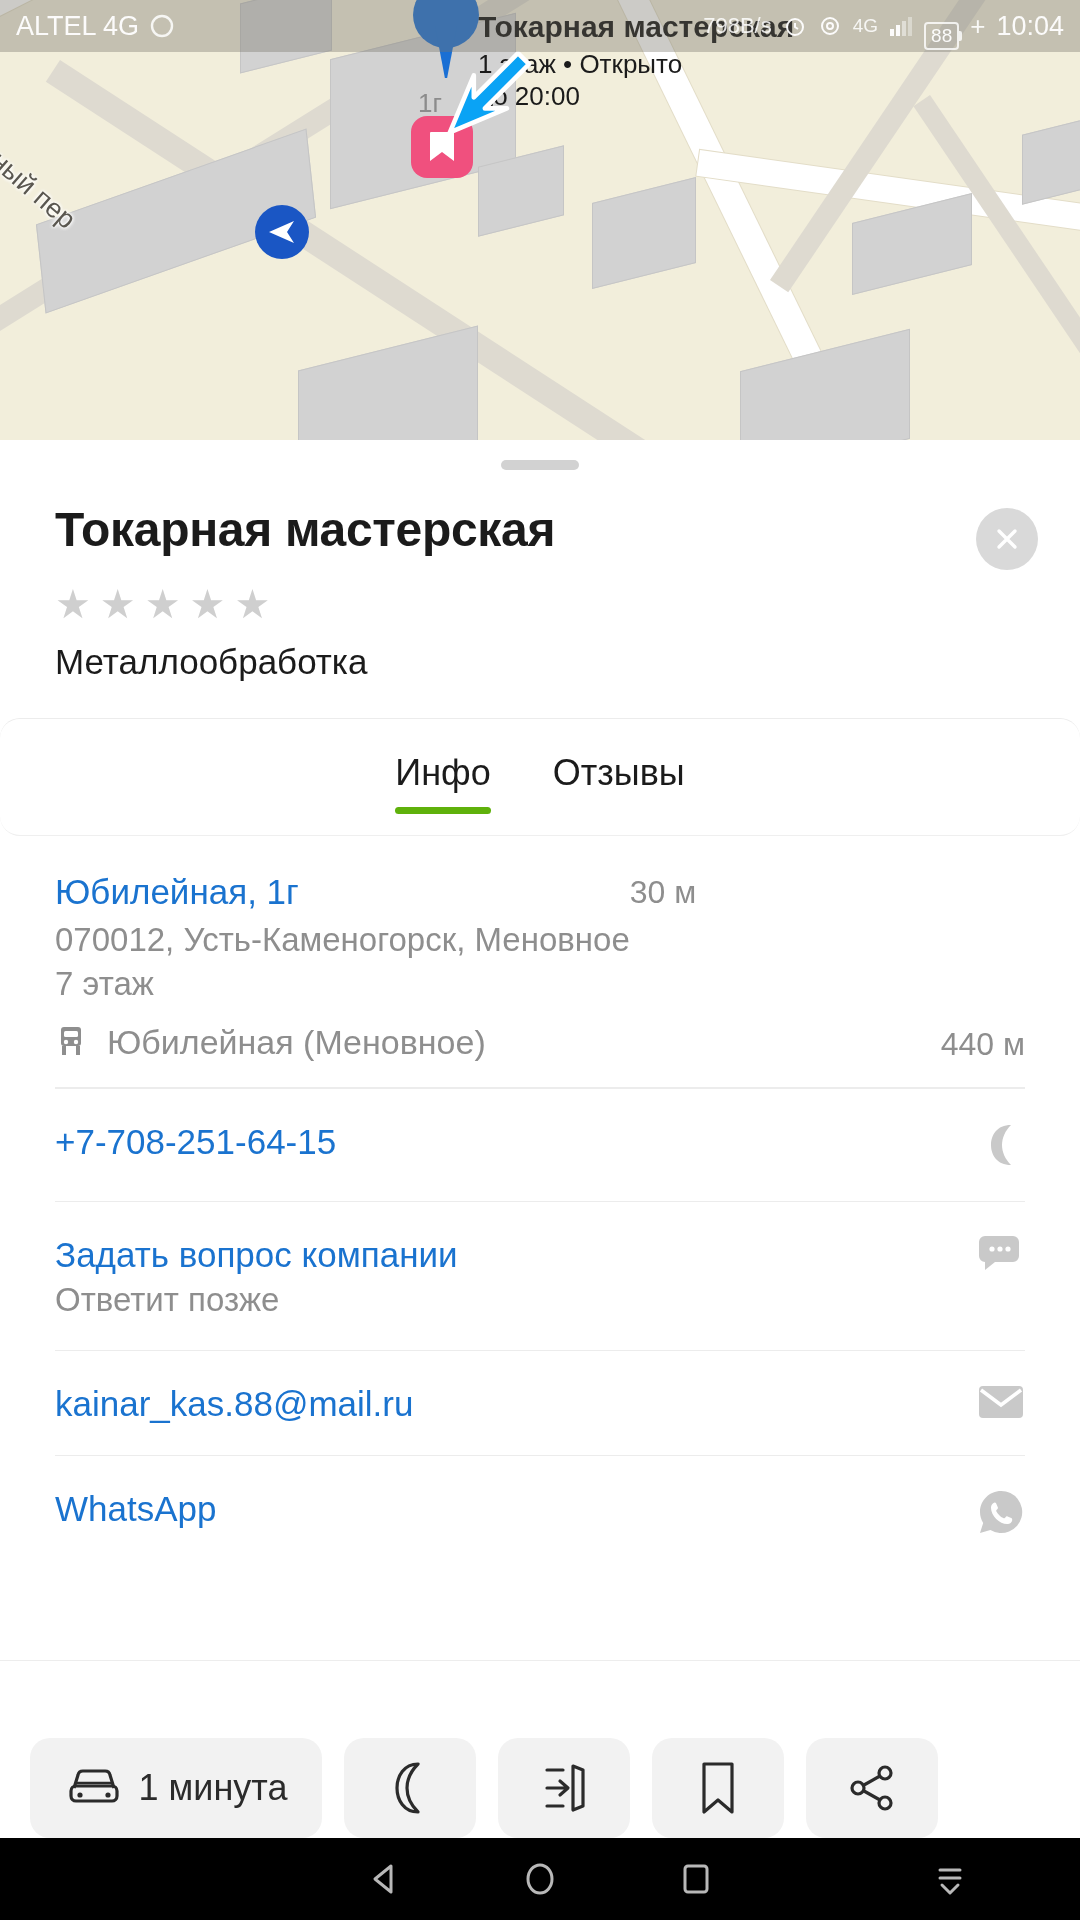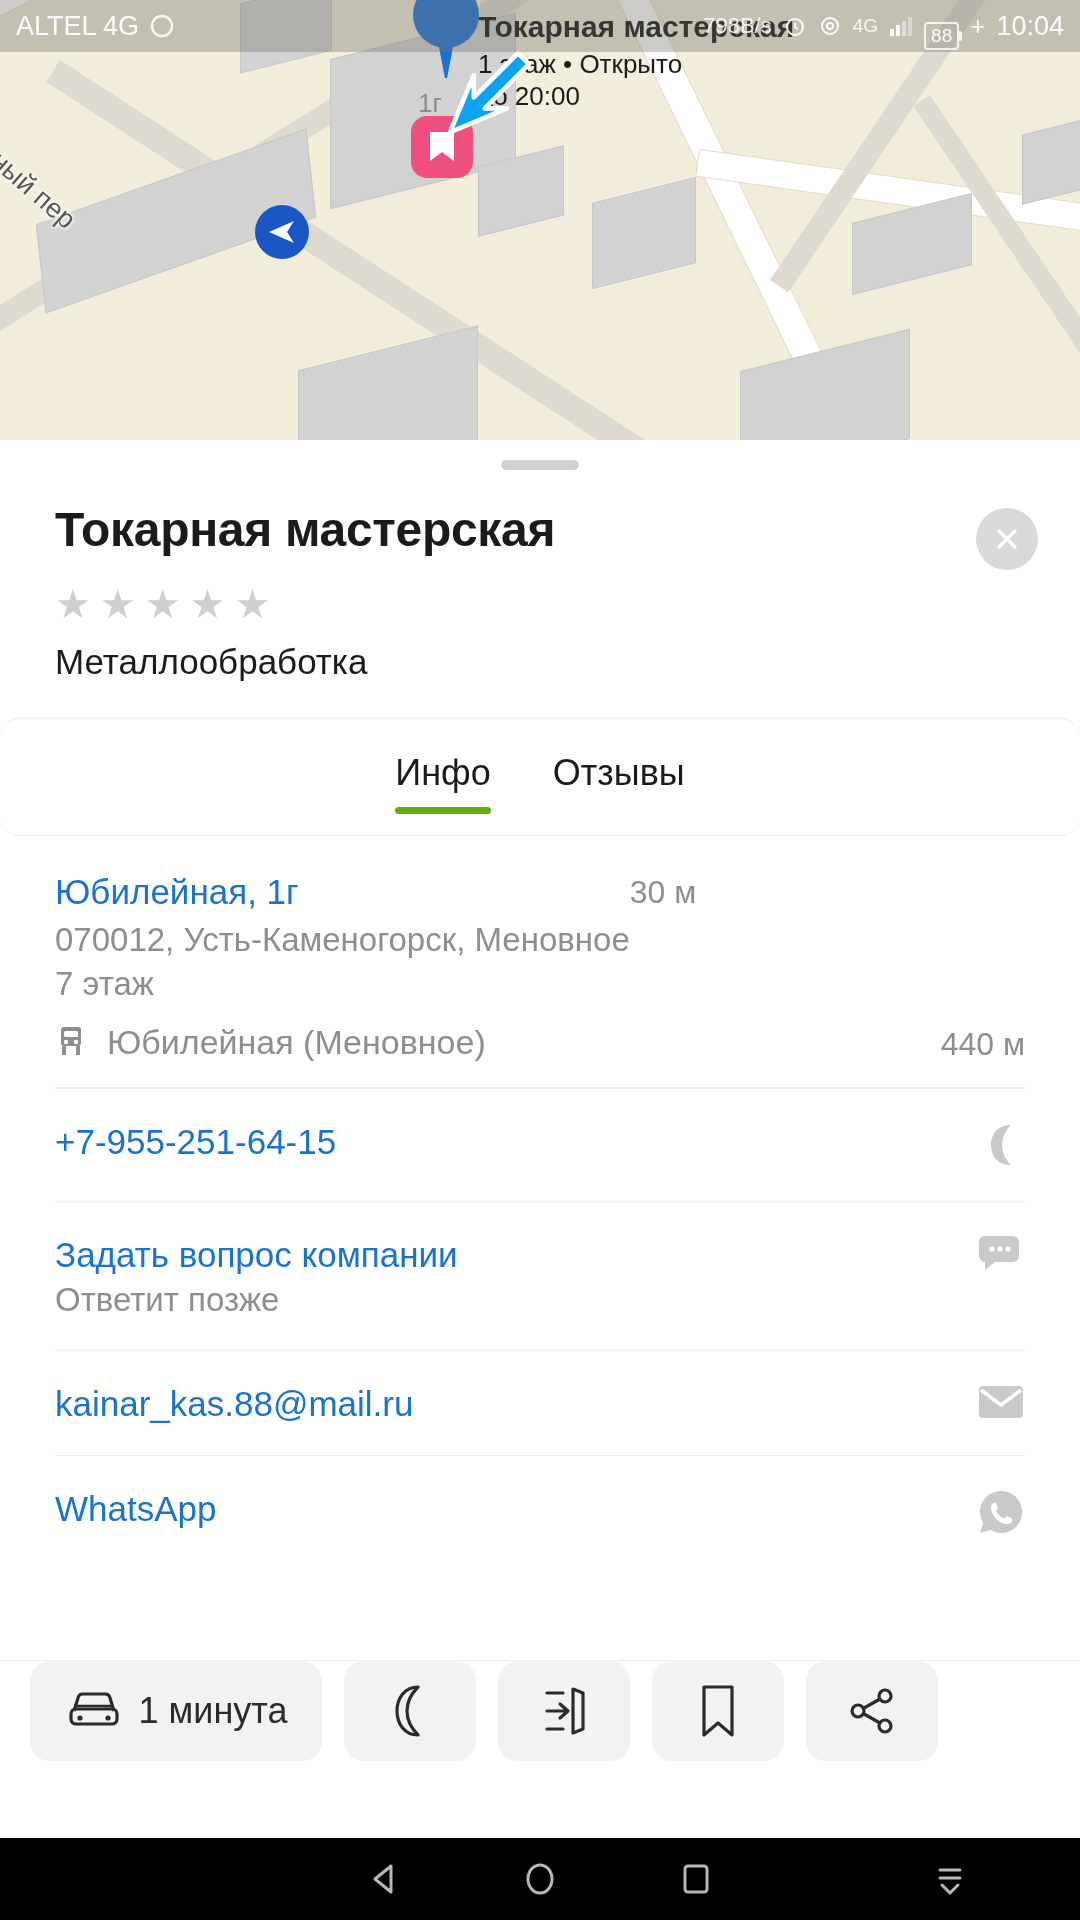--- a/index.html
+++ b/index.html
@@ -374,7 +374,7 @@
     <div class="hr-inset"></div>
 
     <div class="contact-row">
-      <div class="contact-main">+7-955-251-64-15</div>
+      <div class="contact-main">+7-708-251-64-15</div>
       <span class="contact-icon">
         <svg width="44" height="48" viewBox="0 0 44 48">
           <path d="M30 4 C16 4 10 14 10 24 C10 34 16 44 30 44 C24 38 21 31 21 24 C21 17 24 10 30 4 Z" fill="#c9c9c9"></path>

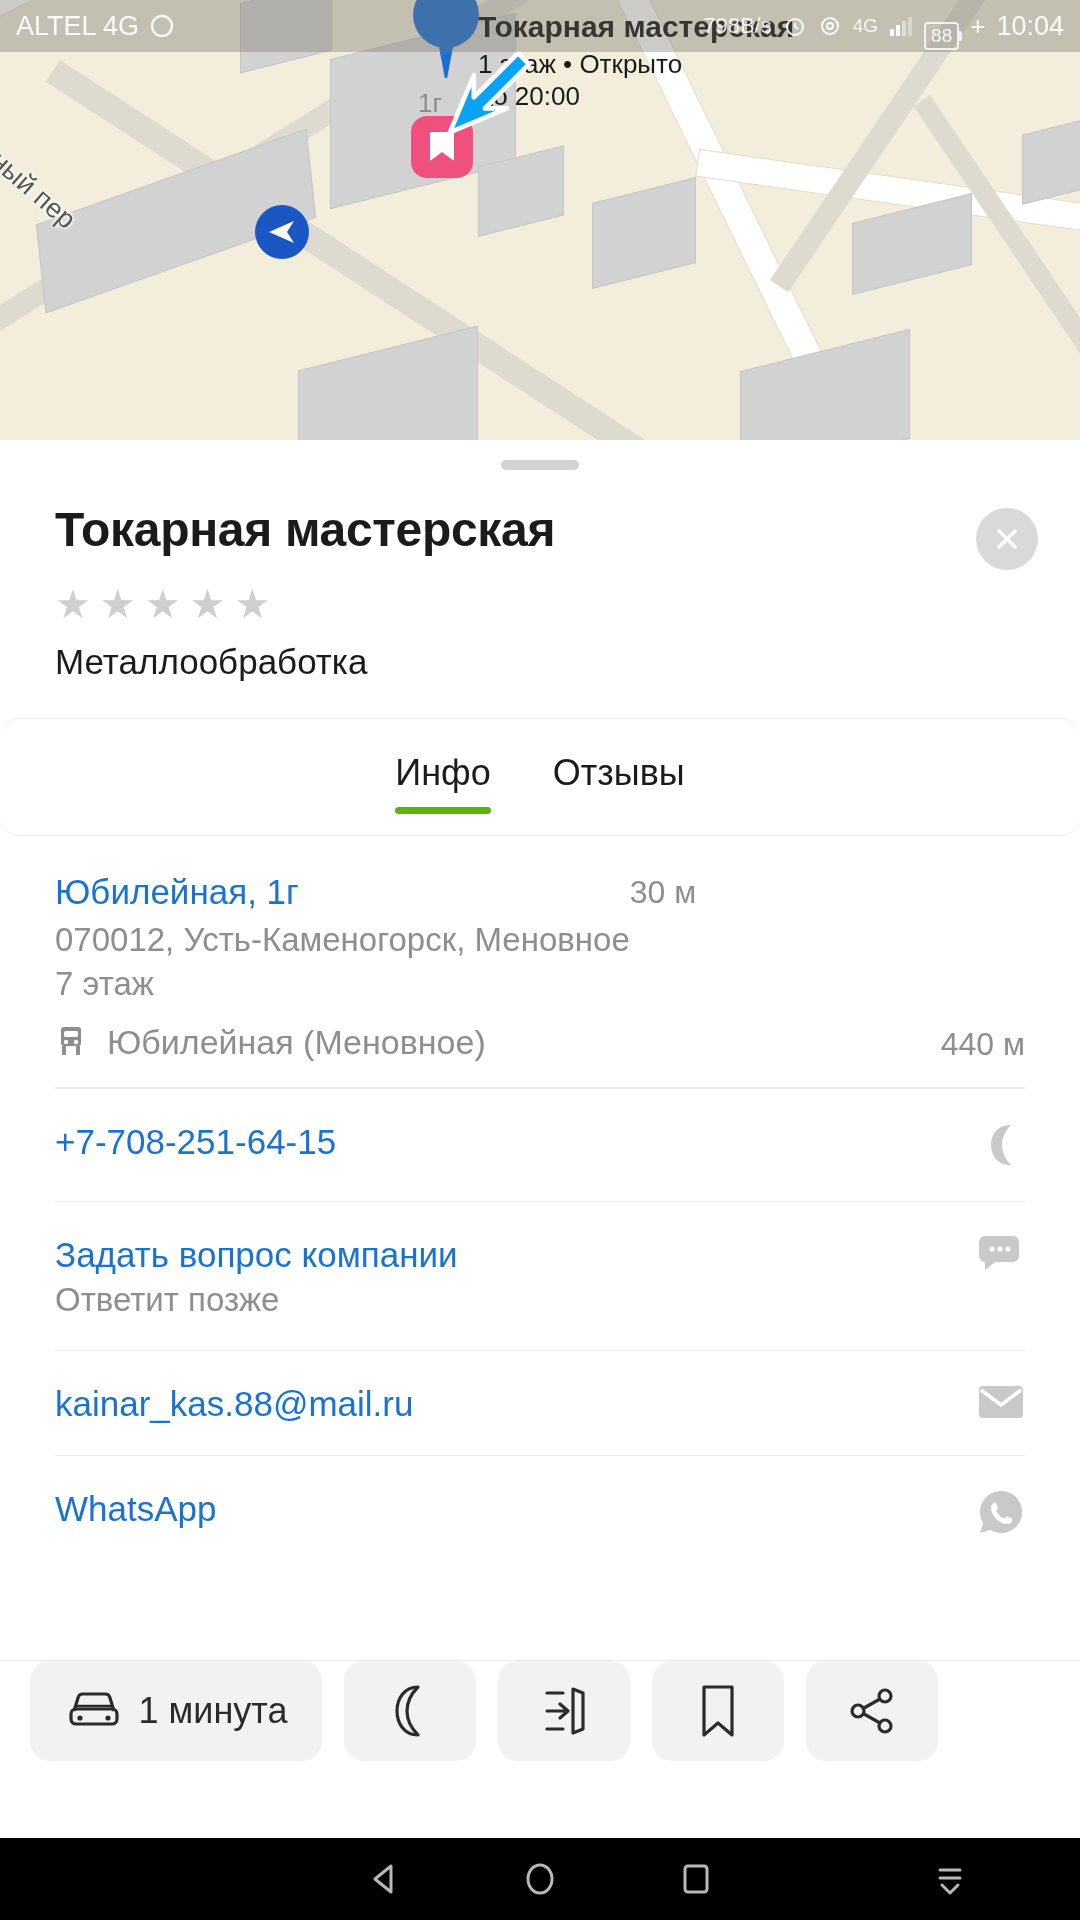--- a/index.html
+++ b/index.html
@@ -193,7 +193,7 @@
   #actionbar {
     position: absolute; left: 0; top: 1660px; width: 1080px; height: 178px;
     background: #ffffff; border-top: 1px solid #ededed;
-    display: flex; align-items: flex-start; gap: 22px;
+    display: flex; align-items: flex-end; gap: 22px;
     padding: 0 30px;
     z-index: 9;
   }

